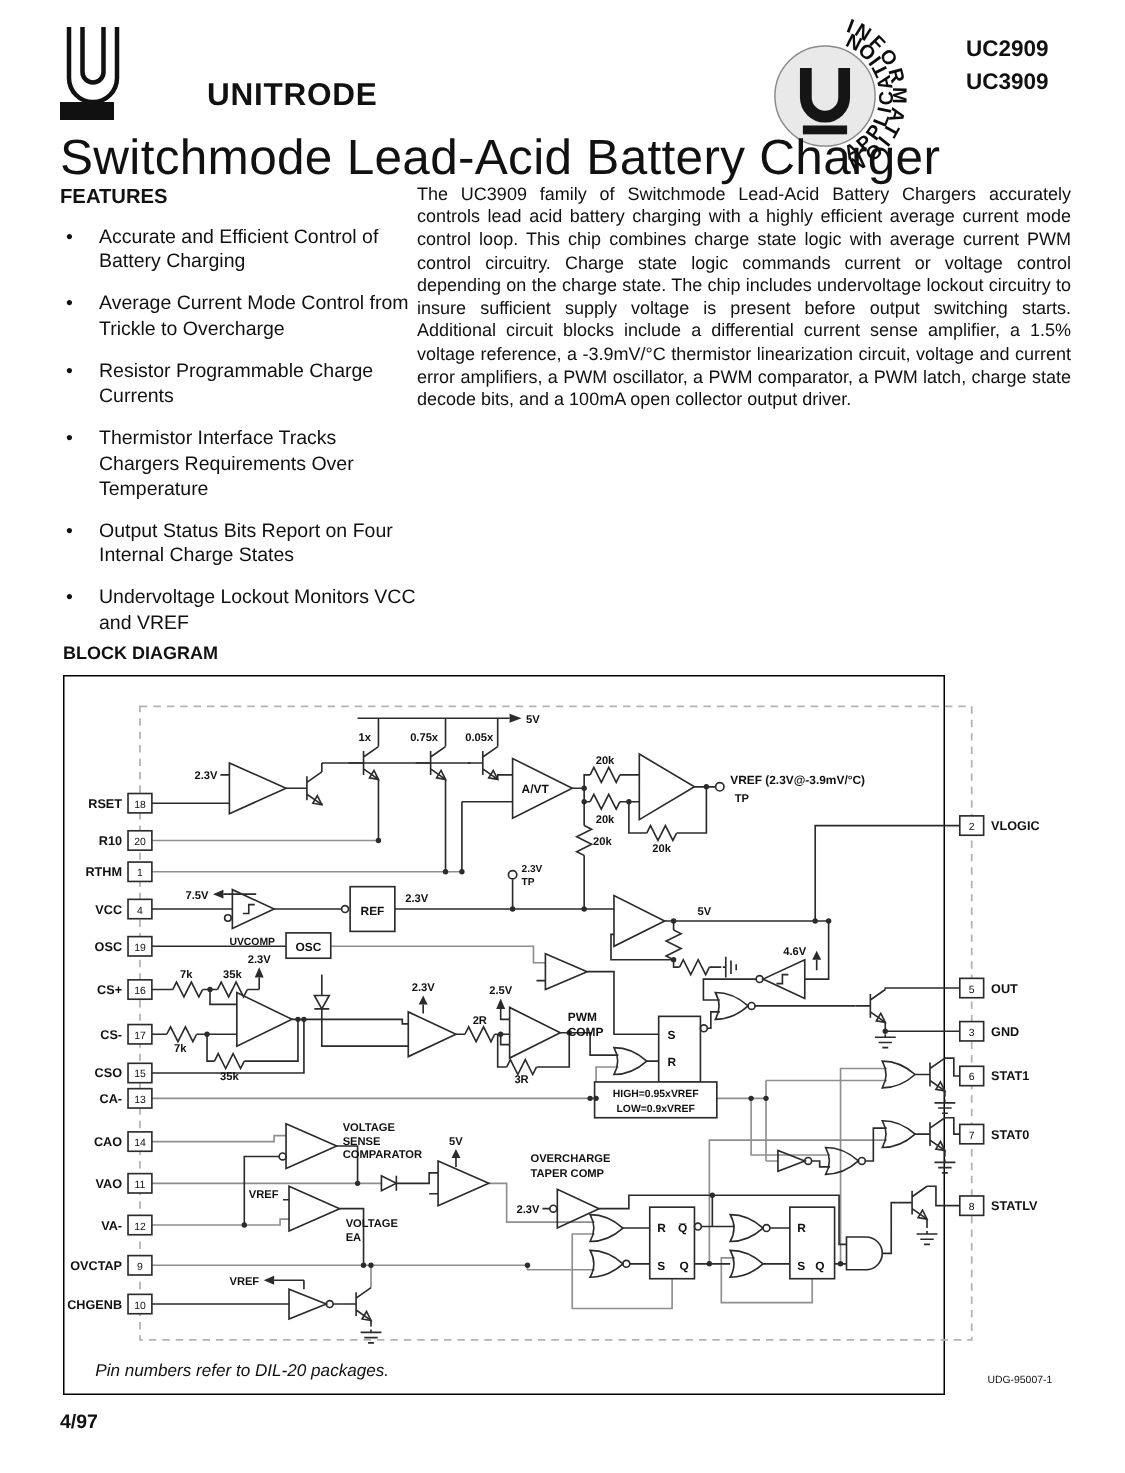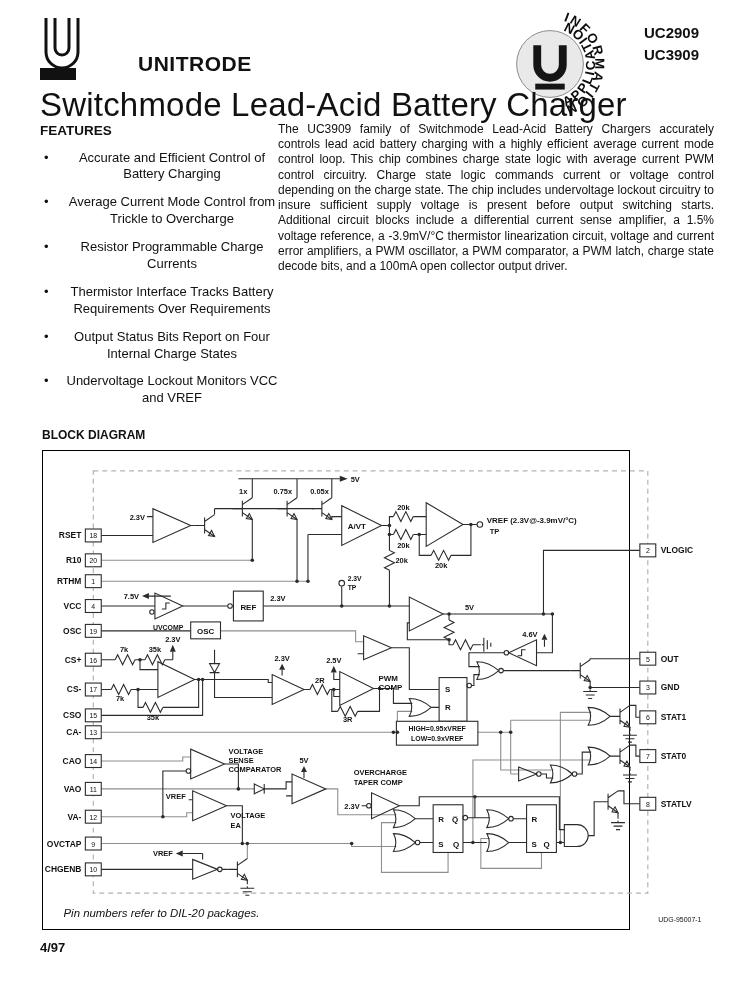--- a/index.html
+++ b/index.html
@@ -12,7 +12,7 @@
   .col-head{font-size:13.5px;font-weight:bold;margin-bottom:10px;}
   .features{width:238px;font-size:13px;line-height:1.3;}
   .features ul{list-style:none;margin:0;padding:0;}
-  .features li{position:relative;padding-left:26px;margin-bottom:11px;text-align:center;}
+  .features li{position:relative;padding-left:26px;margin-bottom:11px;}
   .features li::before{content:"•";position:absolute;left:4px;top:0;}
   .descr{width:436px;font-size:12px;line-height:1.27;text-align:justify;}
   .diag-head{font-size:12px;font-weight:bold;}

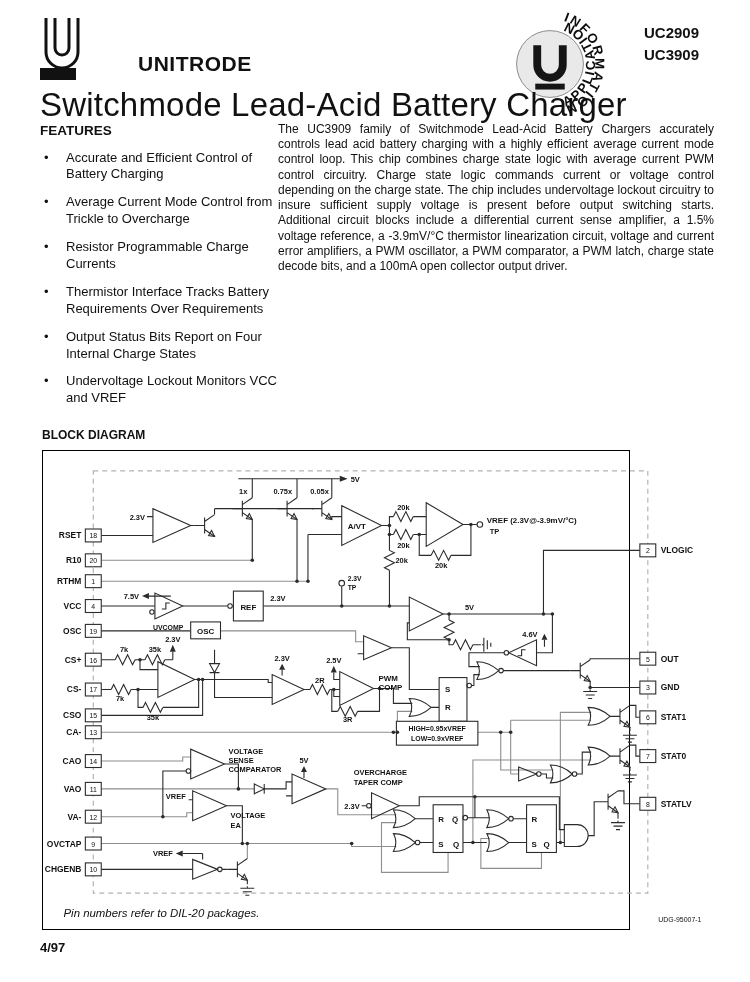--- a/index.html
+++ b/index.html
@@ -73,7 +73,7 @@
       <li>Accurate and Efficient Control of Battery Charging</li>
       <li>Average Current Mode Control from Trickle to Overcharge</li>
       <li>Resistor Programmable Charge Currents</li>
-      <li>Thermistor Interface Tracks Battery Requirements Over Requirements</li>
+      <li>Thermistor Interface Tracks Chargers Requirements Over Temperature</li>
       <li>Output Status Bits Report on Four Internal Charge States</li>
       <li>Undervoltage Lockout Monitors VCC and VREF</li>
     </ul>

